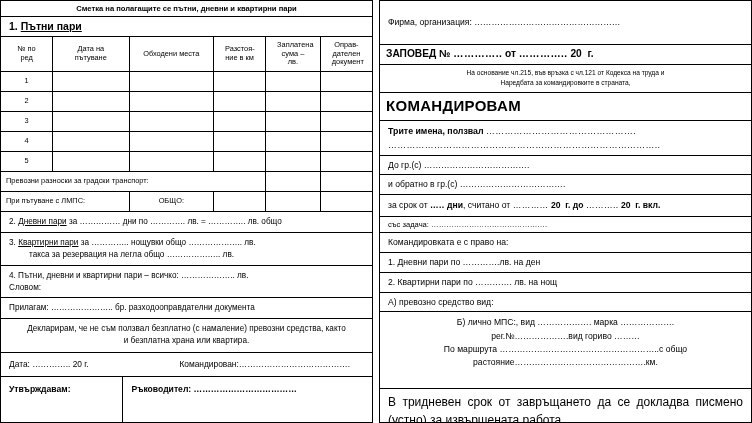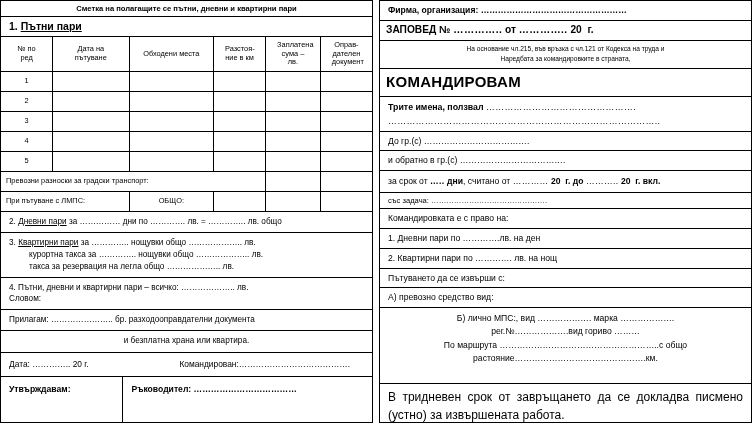--- a/index.html
+++ b/index.html
@@ -160,7 +160,7 @@
   }
 
   
-  .r-firm { font-size: 8.6px; padding: 4px 8px; font-weight: bold; }
+  .r-firm { font-size: 8.6px; padding: 16px 8px; }
   .r-order {
     text-align: center;
     font-size: 10.2px;

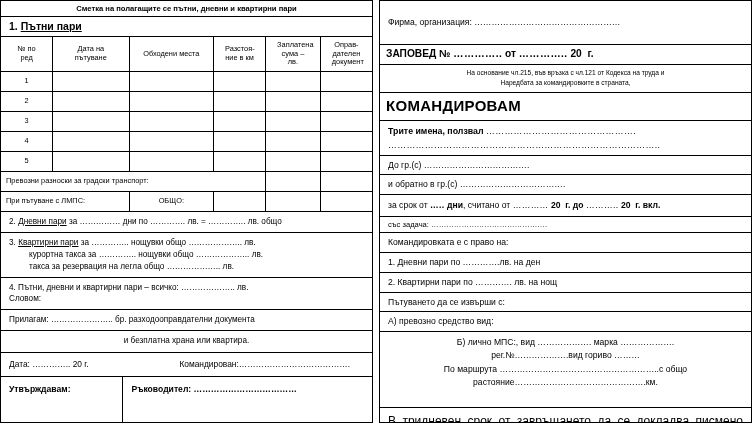--- a/index.html
+++ b/index.html
@@ -313,7 +313,6 @@
         <span class="u">Квартирни пари</span>
         <span>за ………….. нощувки общо ……………….. лв.</span>
       </div>
-      <div class="indent">курортна  такса  за ………….. нощувки общо ……………….. лв.</div>
       <div class="indent">такса за резервация на легла              общо ……………….. лв.</div>
     </div>
 

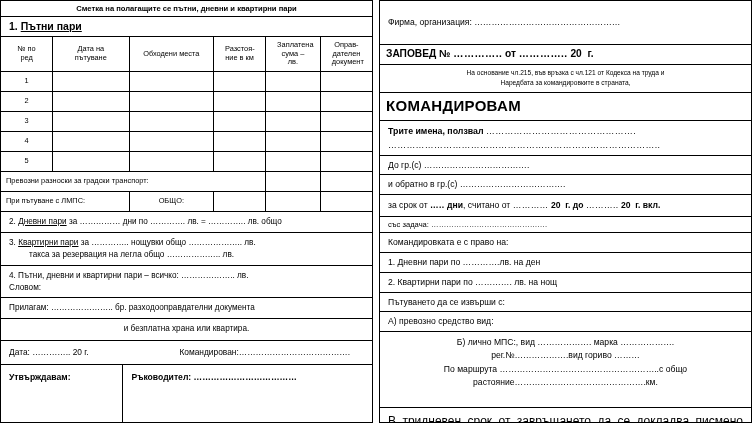--- a/index.html
+++ b/index.html
@@ -386,7 +386,6 @@
     <div class="row r-line">Командировката е с право на:</div>
     <div class="row r-line">1.  Дневни пари по ………….лв. на ден</div>
     <div class="row r-line">2.  Квартирни пари по …………. лв. на нощ</div>
-    <div class="row r-line">Пътуването да се извърши с:</div>
     <div class="row r-line">А) превозно средство вид:</div>
 
     <div class="row col r-block">

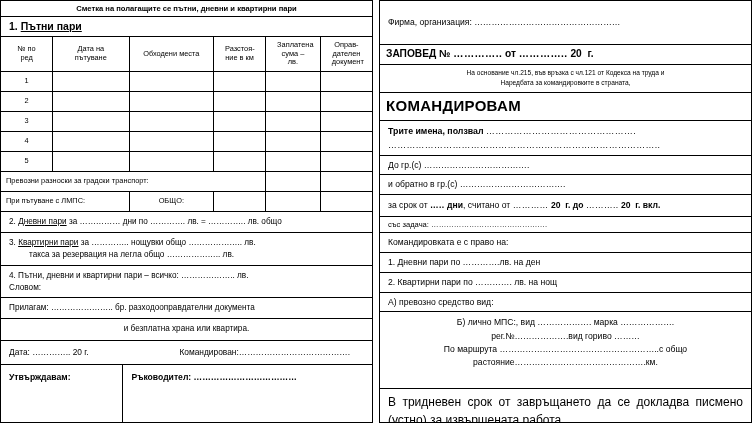--- a/index.html
+++ b/index.html
@@ -324,6 +324,7 @@
     <div class="freerow">Прилагам: ………………….. бр. разходооправдателни документа</div>
 
     <div class="decl">
+      <div>Декларирам, че не съм ползвал безплатно (с намаление) превозни средства, както</div>
       <div>и безплатна храна или квартира.</div>
     </div>
 

